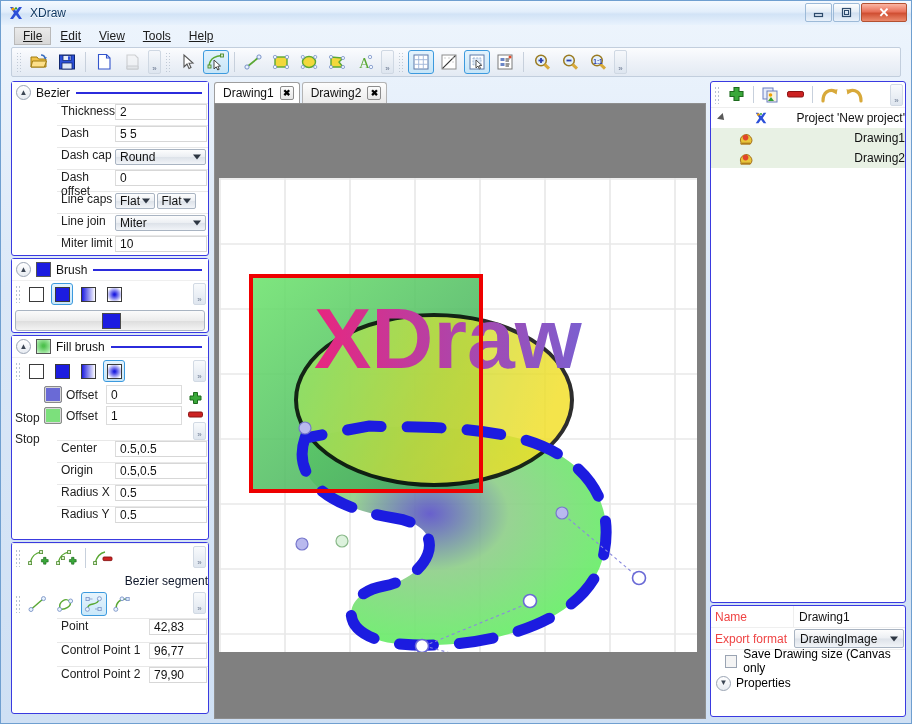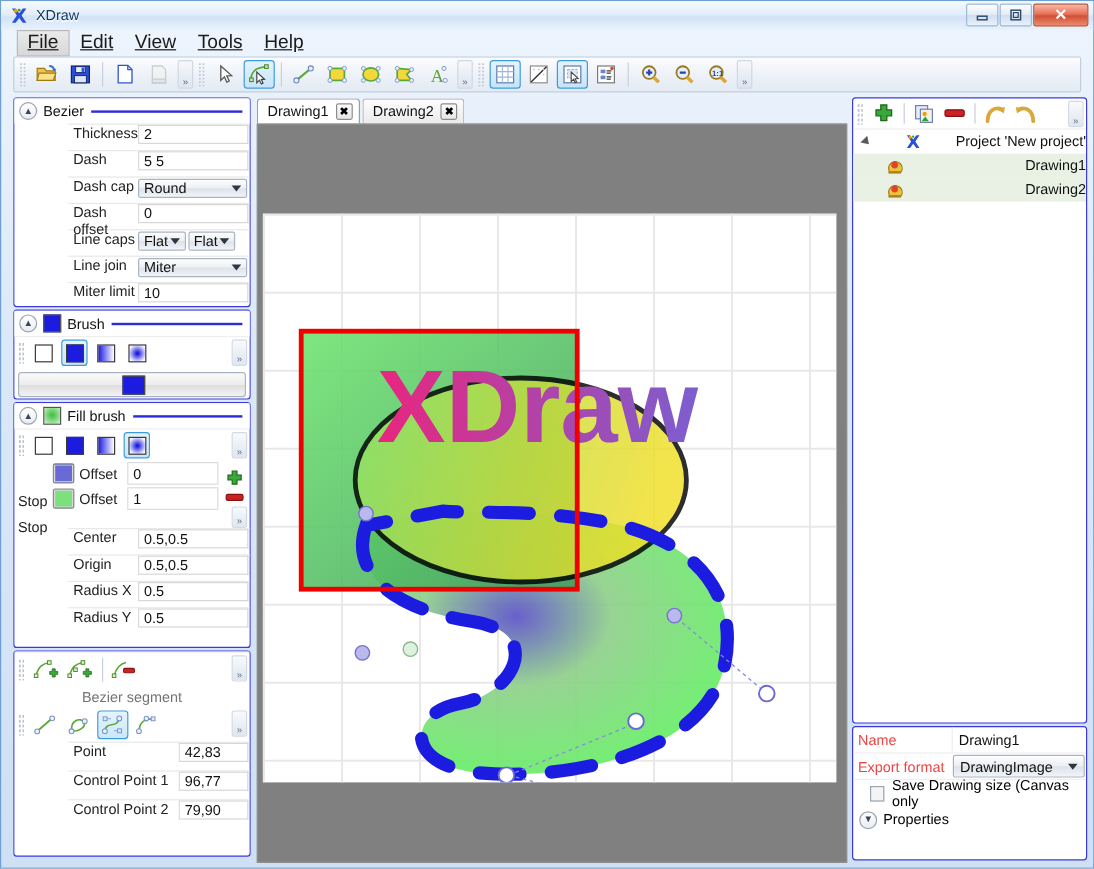--- a/index.html
+++ b/index.html
@@ -48,7 +48,7 @@
     background:transparent;
   }
   .menuitem {
-    padding:2px 9px; font-size:16px; color:#1b1b1b; cursor:default;
+    padding:2px 9px; font-size:12px; color:#1b1b1b; cursor:default;
   }
   .menuitem.active {
     background:linear-gradient(180deg,#eaeaea,#d8d8d8);

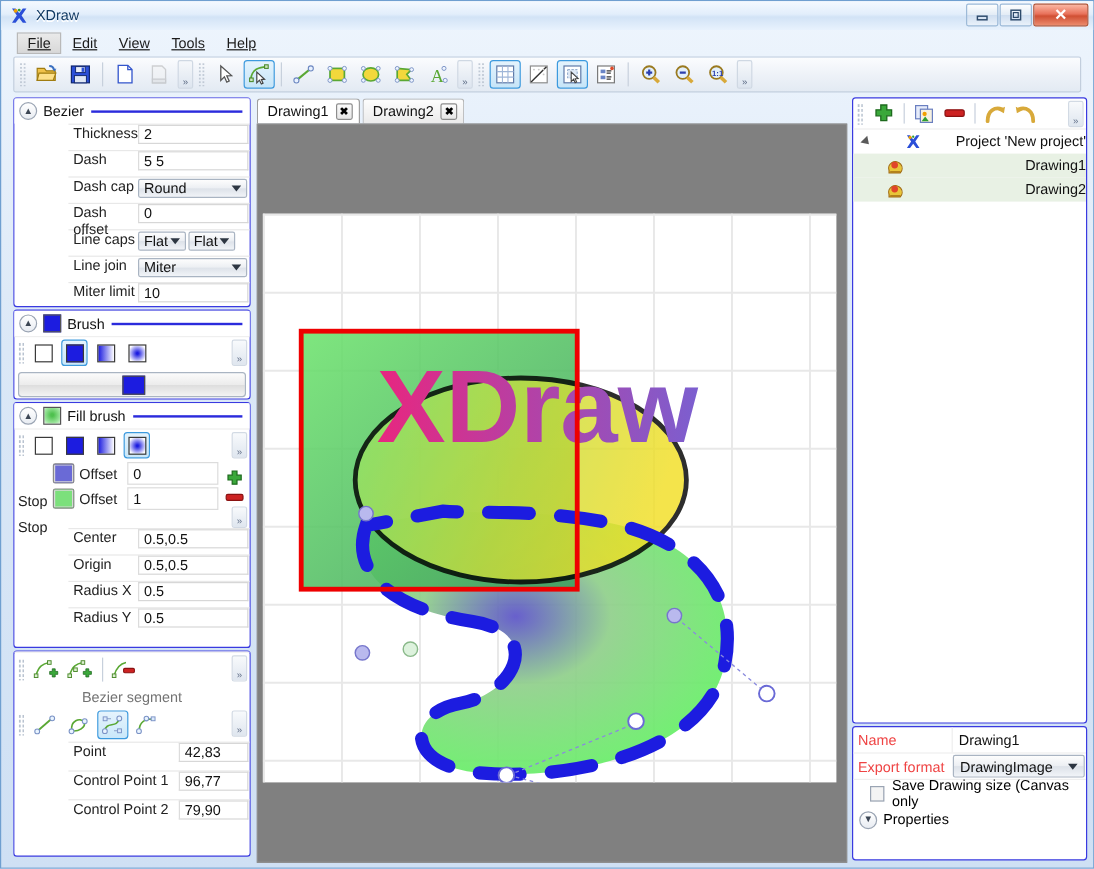--- a/index.html
+++ b/index.html
@@ -181,7 +181,7 @@
     display:flex;align-items:center;justify-content:center;
   }
   .segBtn.sel { border:1px solid #3c9ade; background:linear-gradient(180deg,#e6f4fd,#cae8fa); }
-  .segTitle { text-align:center; font-size:12px; color:#737373; padding:3px 0 2px; }
+  .segTitle { text-align:right; font-size:12px; color:#0f172a; padding:3px 0 2px; }
 
   
   #center { position:absolute; left:213px; top:80px; width:492px; height:638px; }

